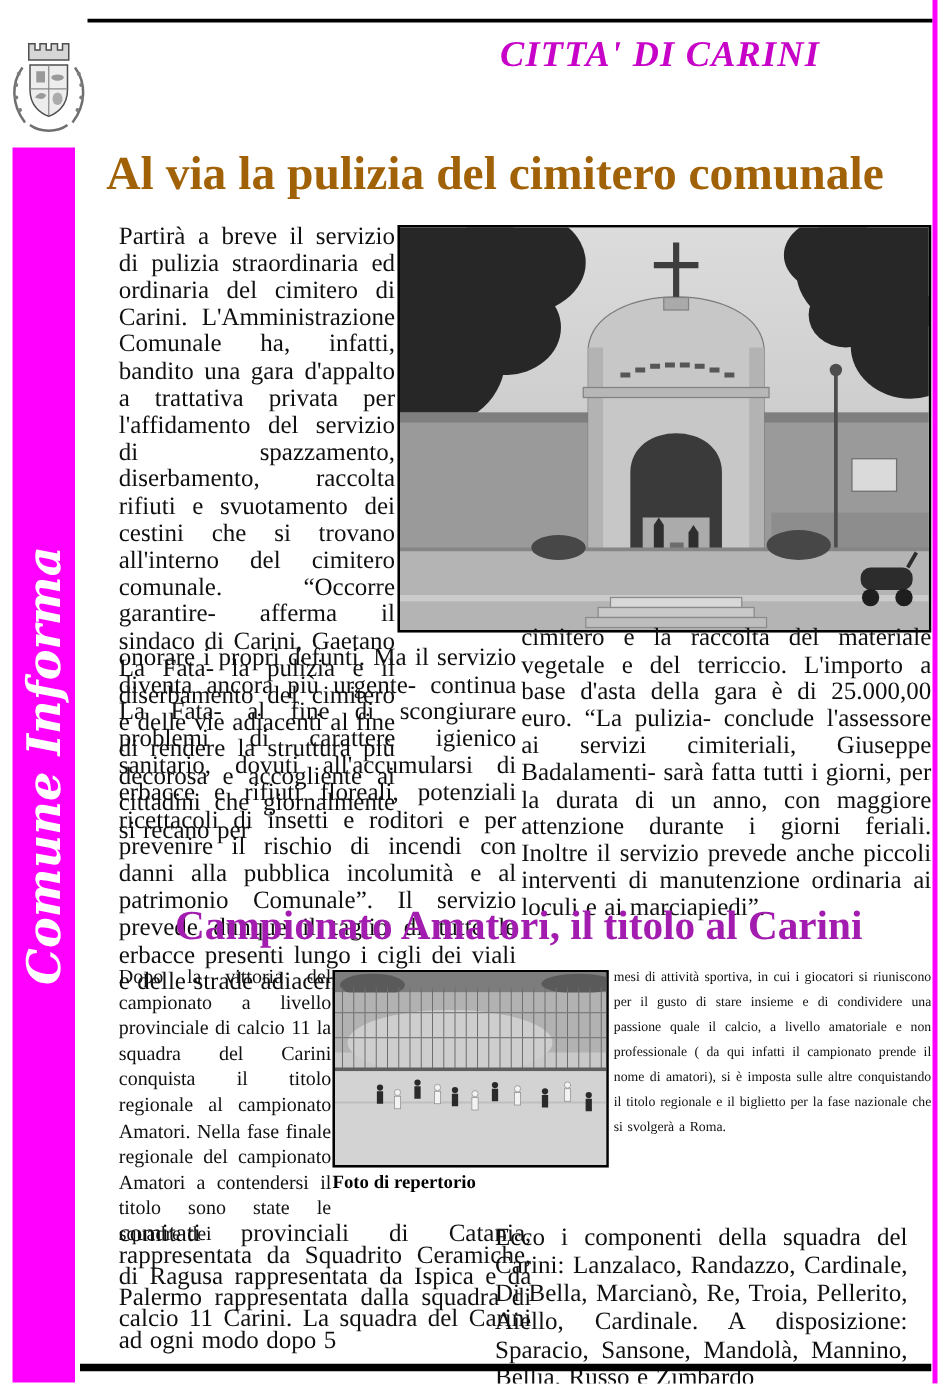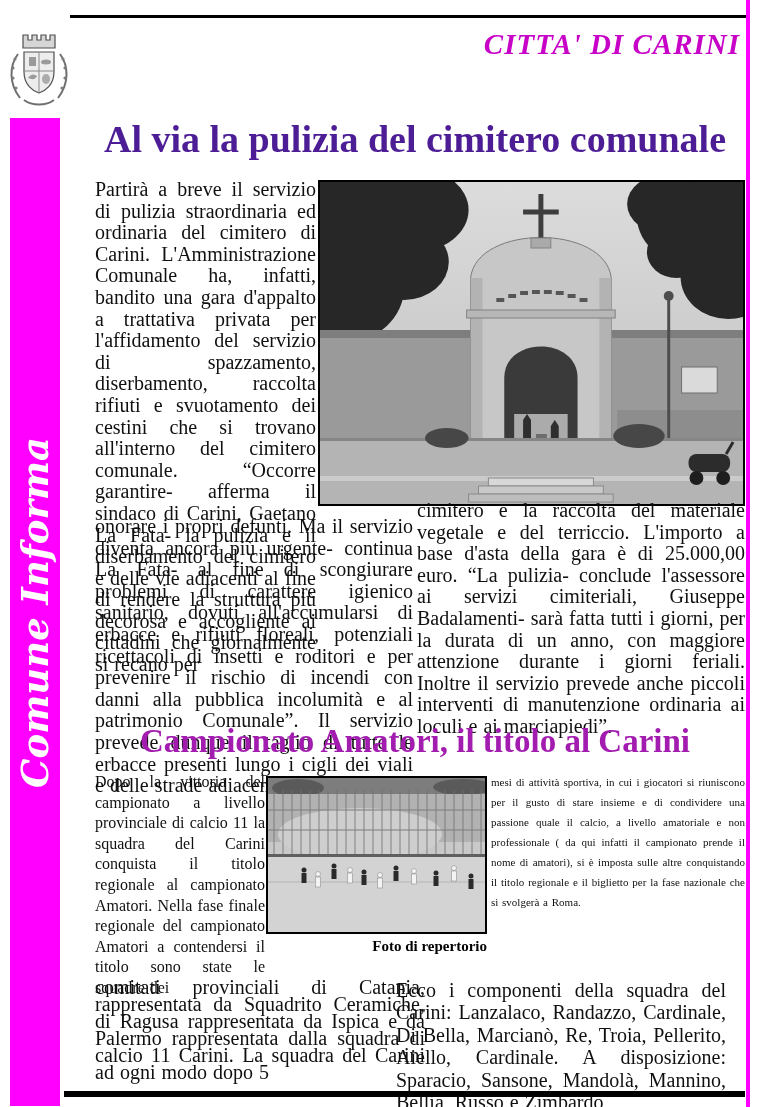--- a/index.html
+++ b/index.html
@@ -13,7 +13,7 @@
                display:flex;align-items:center;justify-content:center;}
   .sidebar-text{writing-mode:vertical-rl;transform:rotate(180deg);white-space:nowrap;color:#ffffff;
                 font-family:"DejaVu Serif",serif;font-style:italic;font-weight:bold;font-size:37px;}
-  .masthead{position:absolute;left:400px;top:28px;width:340px;text-align:right;}
+  .masthead{position:absolute;left:400px;top:28px;width:340px;text-align:left;}
   .city{font-family:"Liberation Serif",serif;font-style:italic;font-weight:bold;font-size:29px;
         color:#c803c8;letter-spacing:1px;}
   .province{font-family:"Liberation Sans",sans-serif;font-weight:bold;font-size:15px;color:#000;

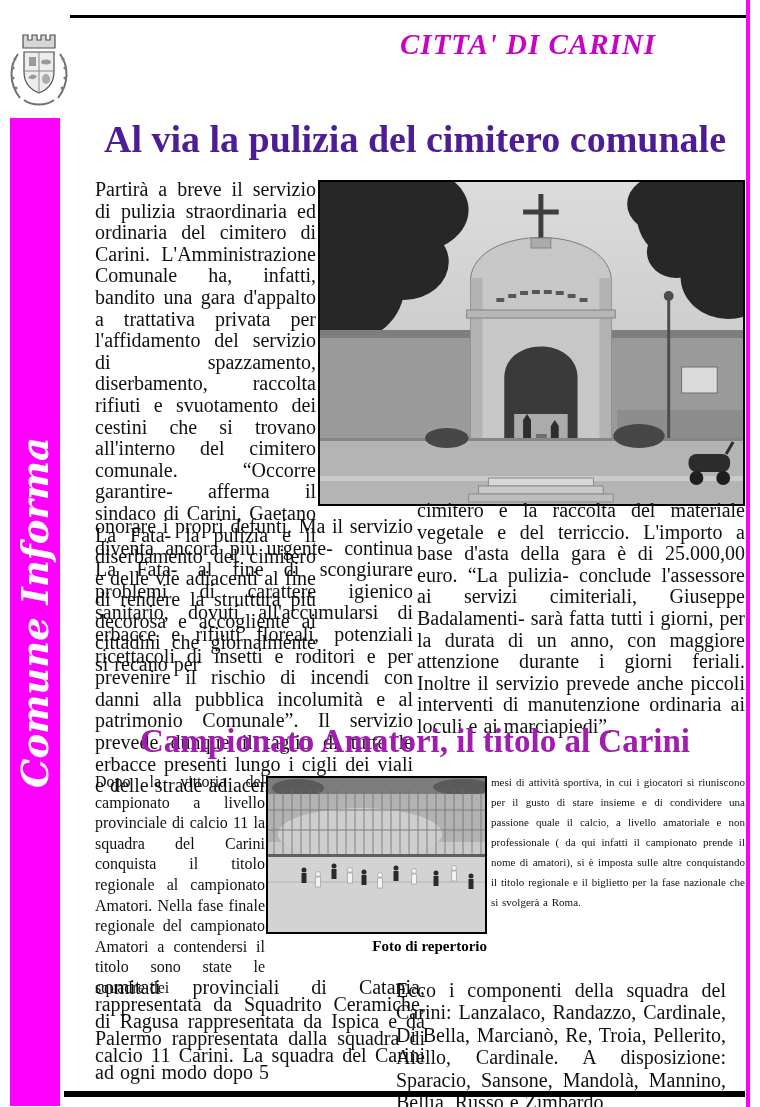--- a/index.html
+++ b/index.html
@@ -18,8 +18,8 @@
         color:#c803c8;letter-spacing:1px;}
   .province{font-family:"Liberation Sans",sans-serif;font-weight:bold;font-size:15px;color:#000;
             letter-spacing:.5px;margin-top:1px;}
-  .h1{position:absolute;left:85px;top:118px;width:660px;margin:0;text-align:center;
-      font-family:"Liberation Serif",serif;font-weight:bold;font-size:38px;line-height:1.15;color:#4c1d95;}
+  .h1{position:absolute;left:85px;top:118px;width:660px;margin:0;text-align:left;
+      font-family:"Liberation Serif",serif;font-weight:bold;font-size:38px;line-height:1.15;color:#a16207;}
   .h2{position:absolute;left:85px;top:723px;width:660px;margin:0;text-align:center;
       font-family:"Liberation Serif",serif;font-weight:bold;font-size:33px;line-height:1.15;color:#a21caf;}
   .body{font-size:20px;line-height:21.6px;text-align:justify;word-spacing:1px;}

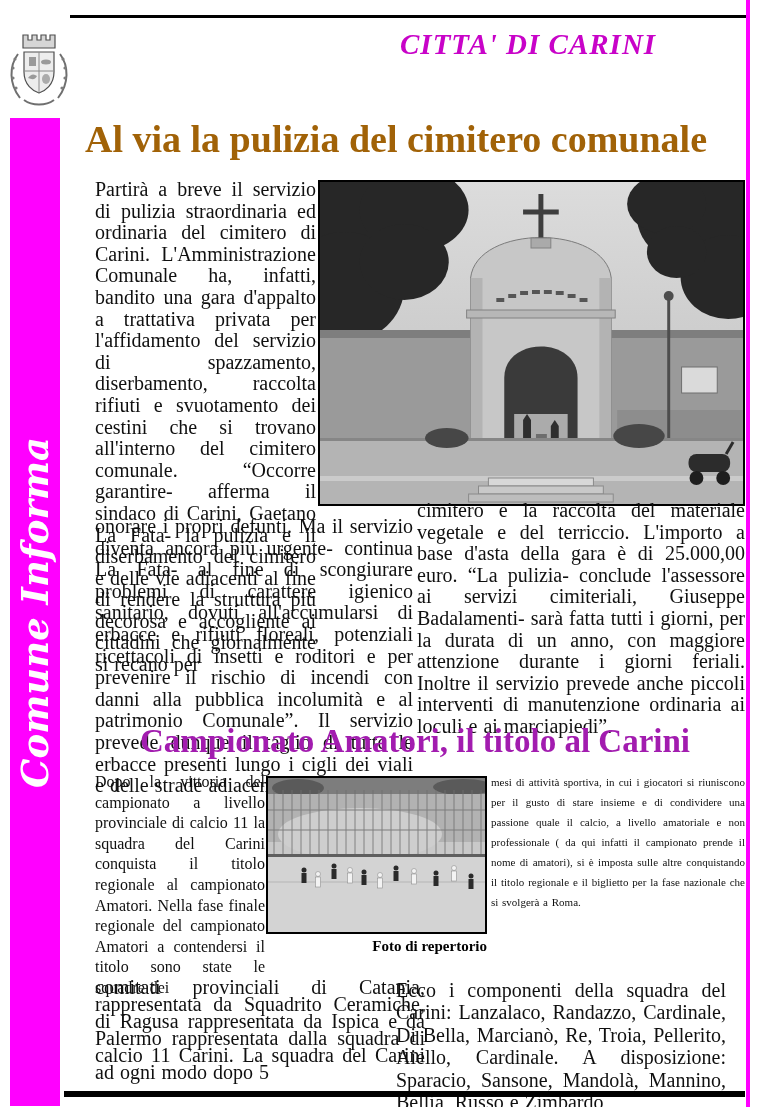--- a/index.html
+++ b/index.html
@@ -35,7 +35,7 @@
   .photo2{position:absolute;left:266px;top:776px;width:221px;height:158px;border:2px solid #000;
           box-sizing:border-box;background:#cfcfcf;}
   .photo1 svg,.photo2 svg{display:block;width:100%;height:100%;}
-  .caption{position:absolute;left:266px;top:938px;width:221px;text-align:right;
+  .caption{position:absolute;left:266px;top:938px;width:221px;text-align:left;
            font-family:"Liberation Serif",serif;font-weight:bold;font-size:15px;color:#000;}
 </style>
 </head>

